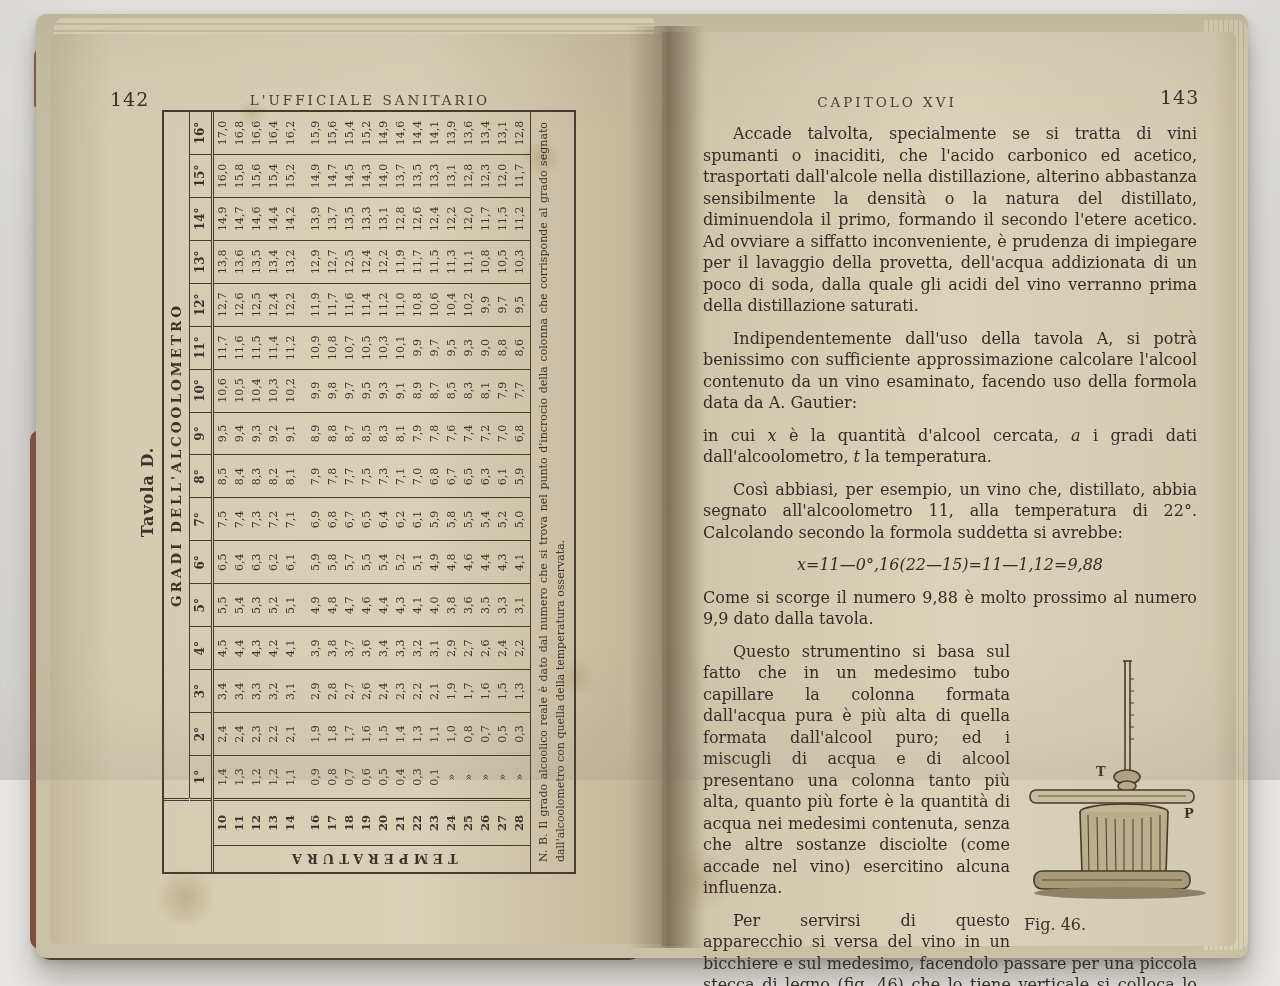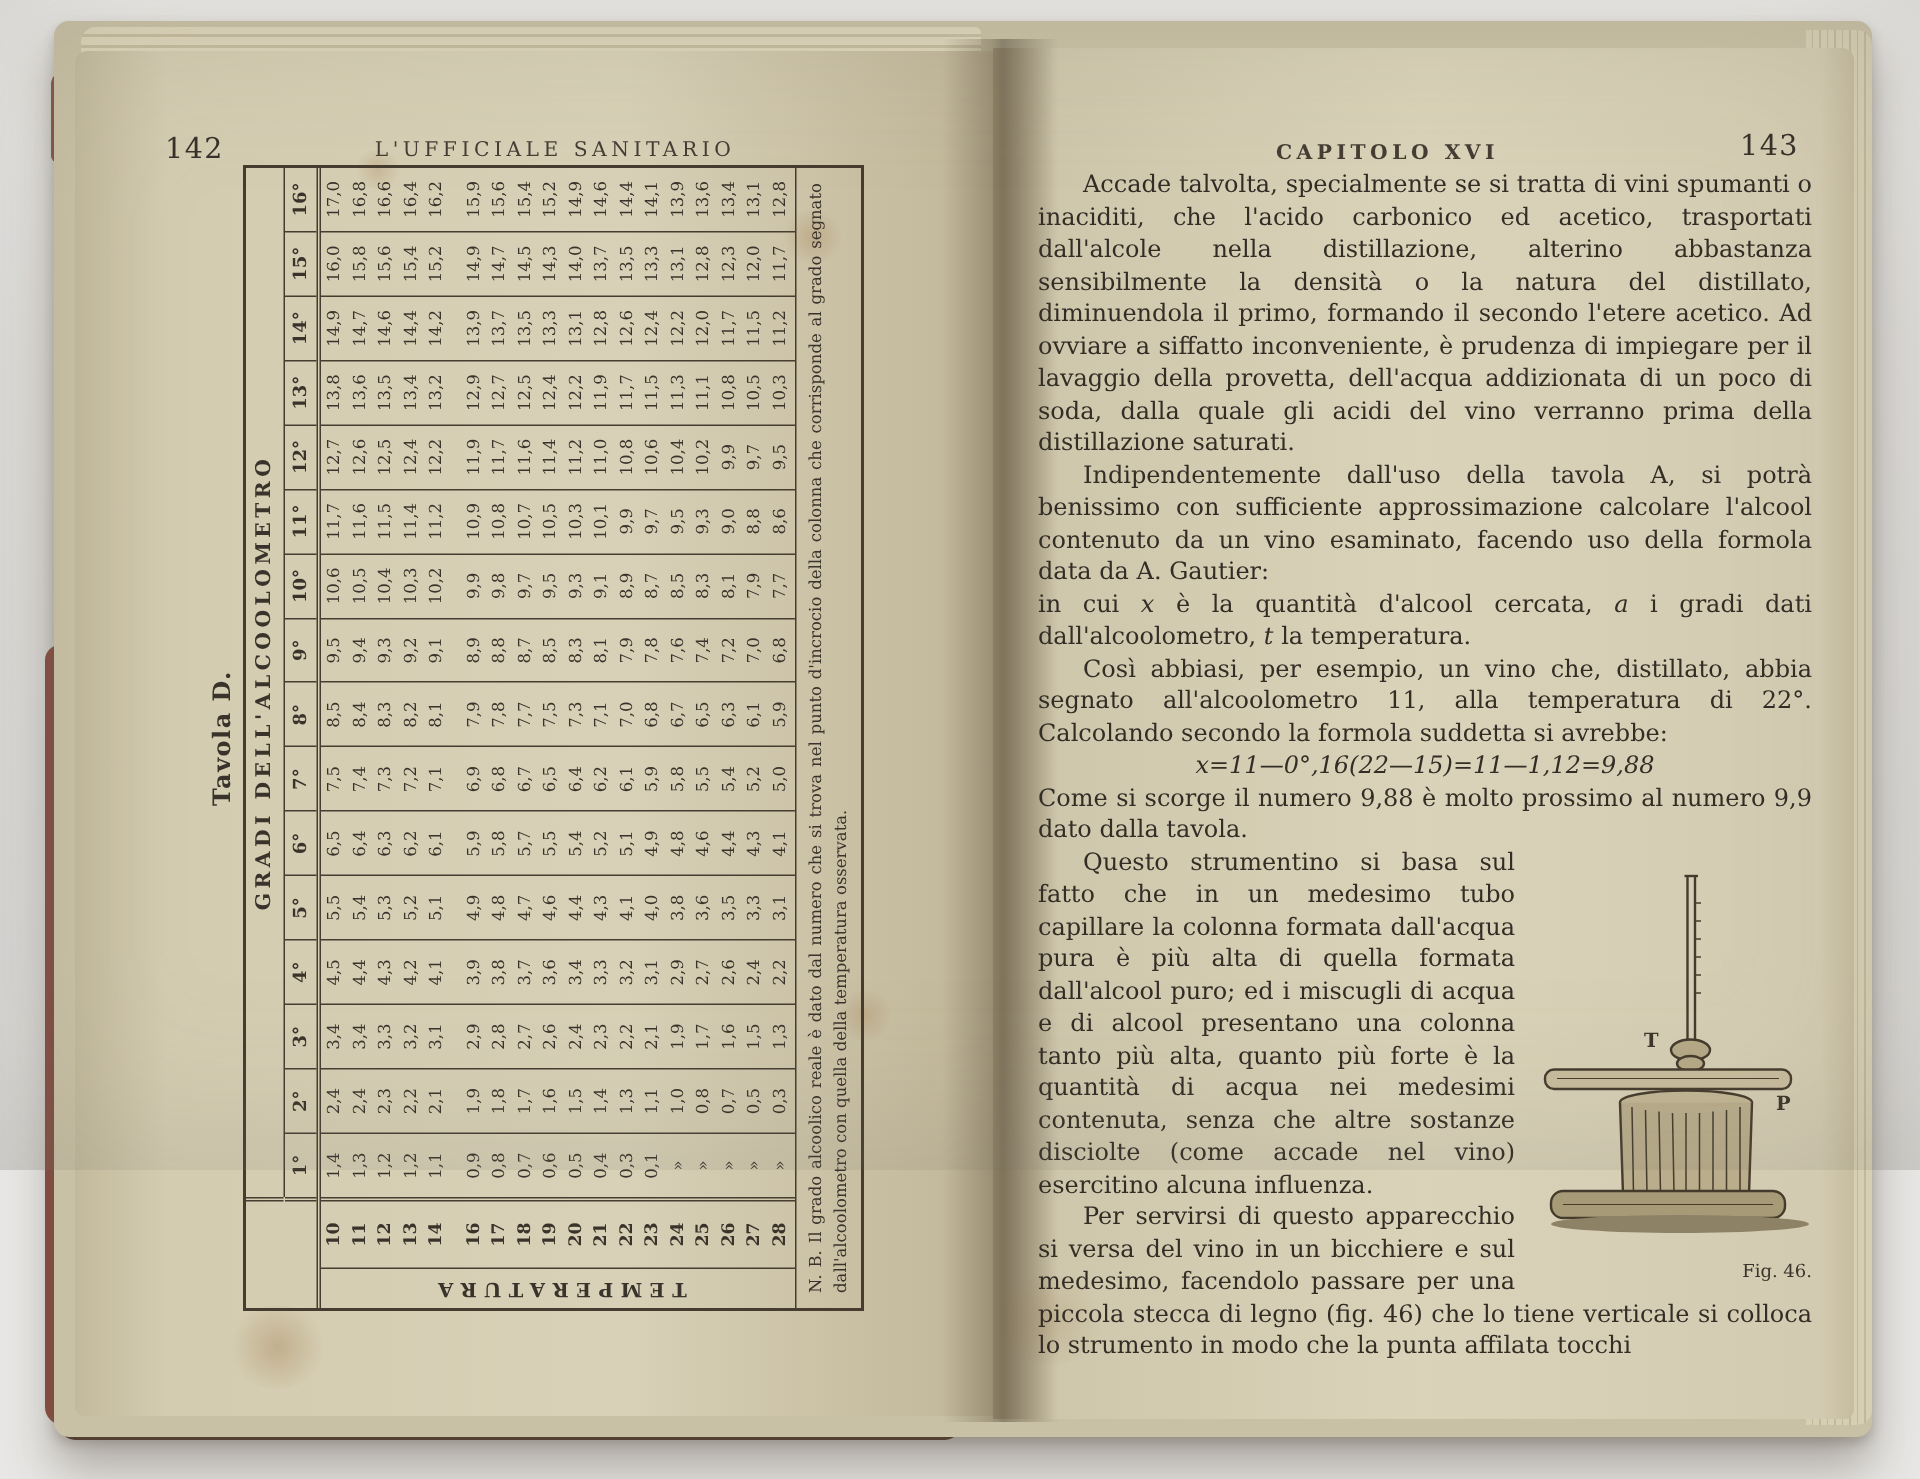--- a/index.html
+++ b/index.html
@@ -115,7 +115,7 @@
     <div class="pgnum" style="left:110px;top:88px;">142</div>
     <div class="runhead" style="left:175px;top:92px;width:390px;">L'UFFICIALE SANITARIO</div>
 
-    <div class="runhead" style="left:790px;top:94px;width:270px;font-weight:bold;">CAPITOLO XVI</div>
+    <div class="runhead" style="left:752px;top:94px;width:270px;">CAPITOLO XVI</div>
     <div class="pgnum" style="left:1160px;top:86px;">143</div>
 
     <div class="tbl-rot">

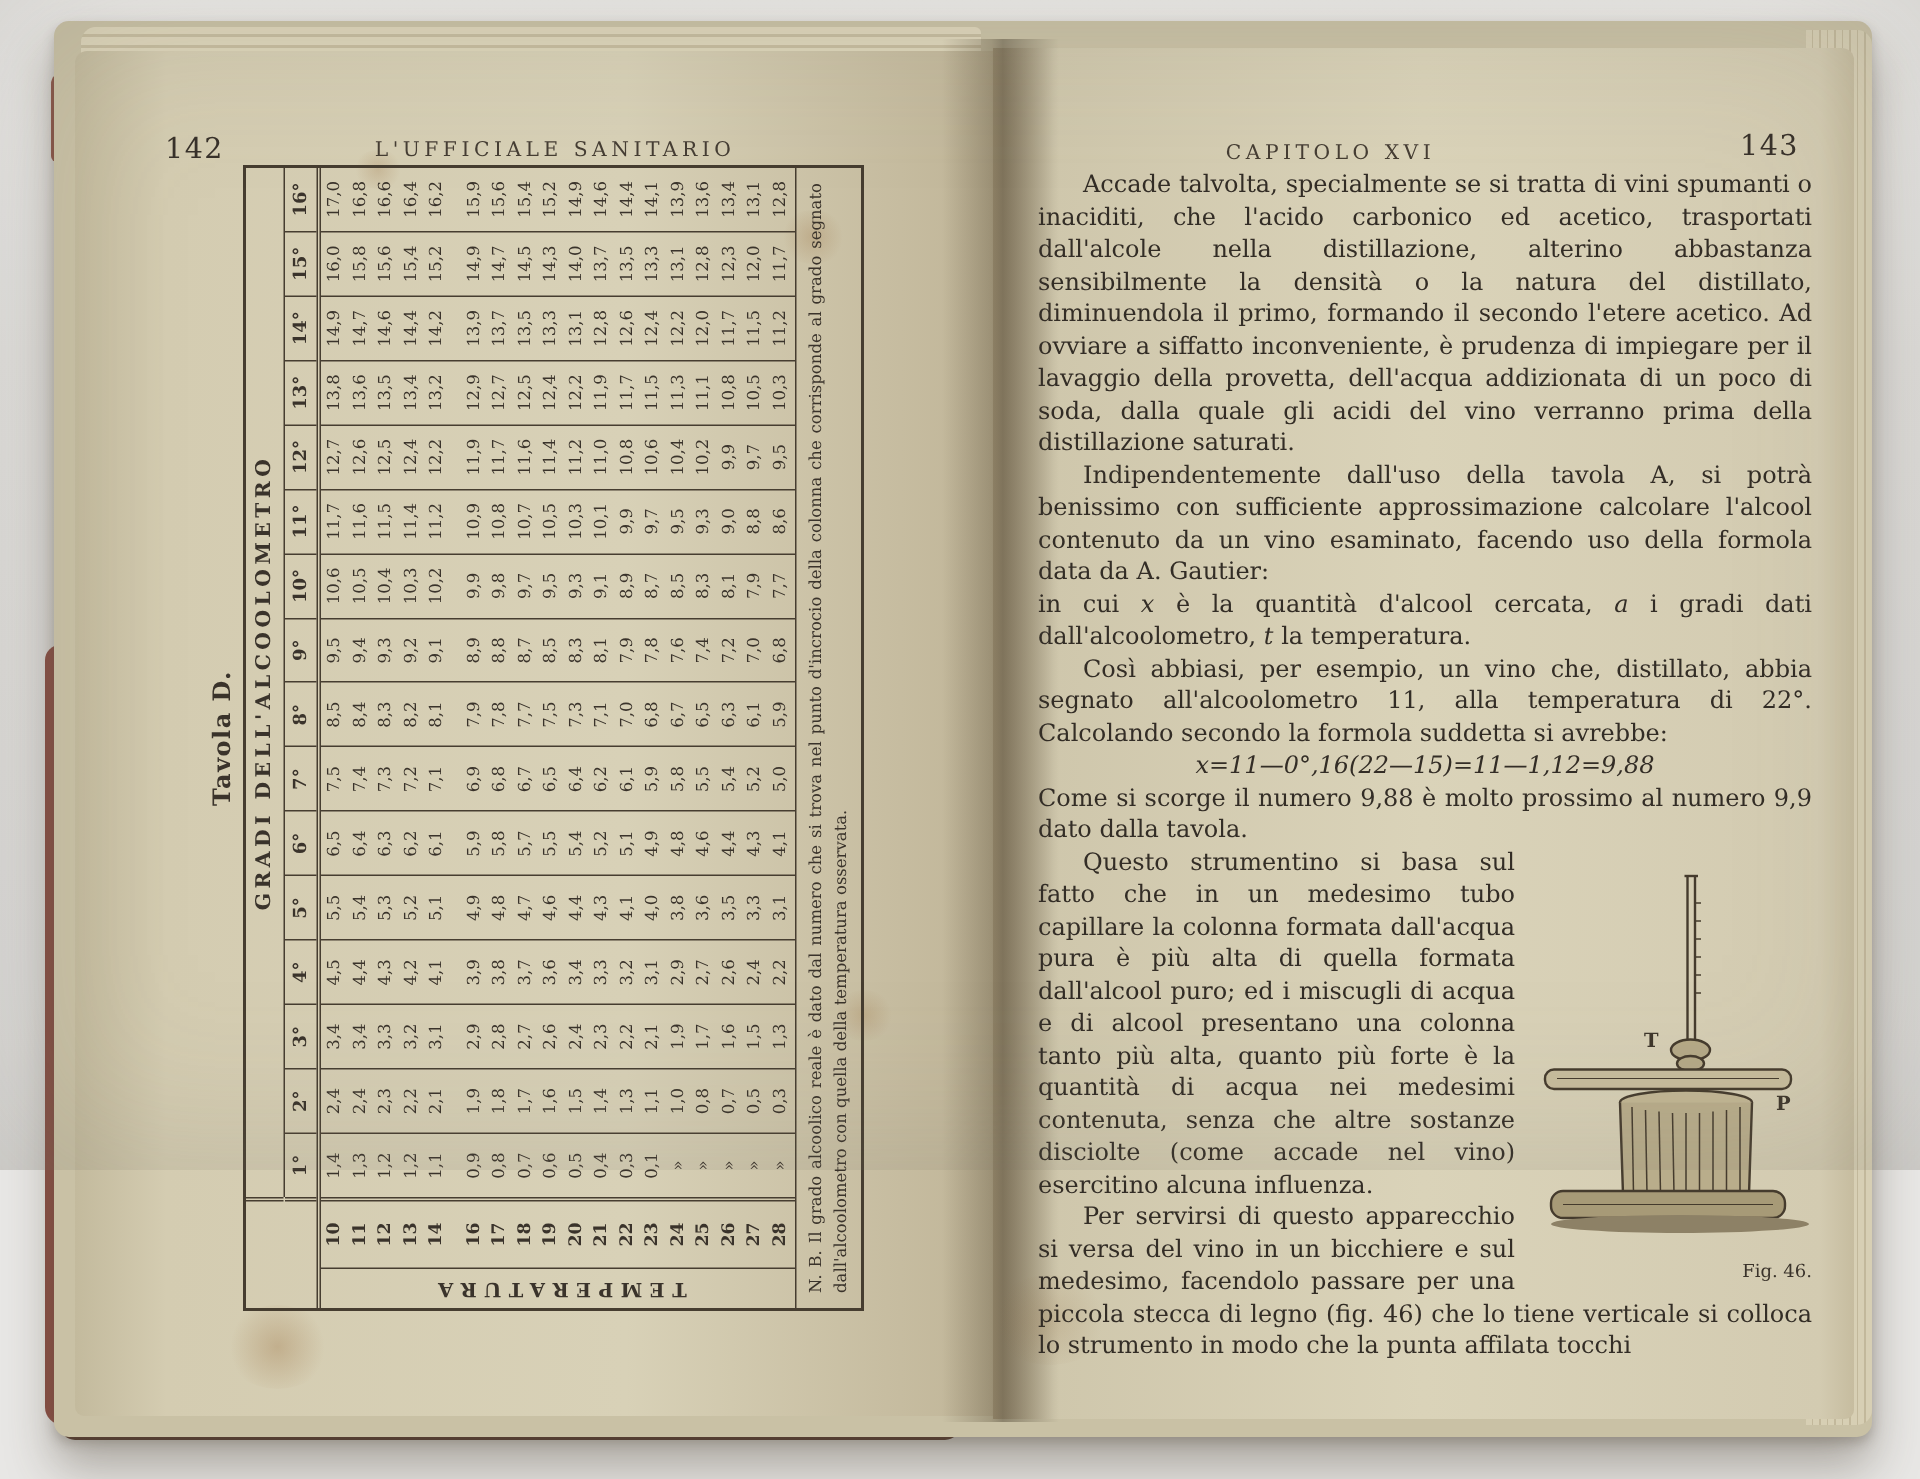--- a/index.html
+++ b/index.html
@@ -76,7 +76,7 @@
   
   .rp{position:absolute;left:692px;top:112px;width:516px;
     font-size:16px;line-height:21.5px;text-align:justify;color:#332d26;}
-  .rp p{margin:0;text-indent:30px;}
+  .rp p{margin:11px;text-indent:30px;}
   .rp p.noindent{text-indent:0;}
   .formula{text-align:center;font-style:italic;margin:5px 0 6px 0;text-indent:0 !important;}
   .it{font-style:italic;}

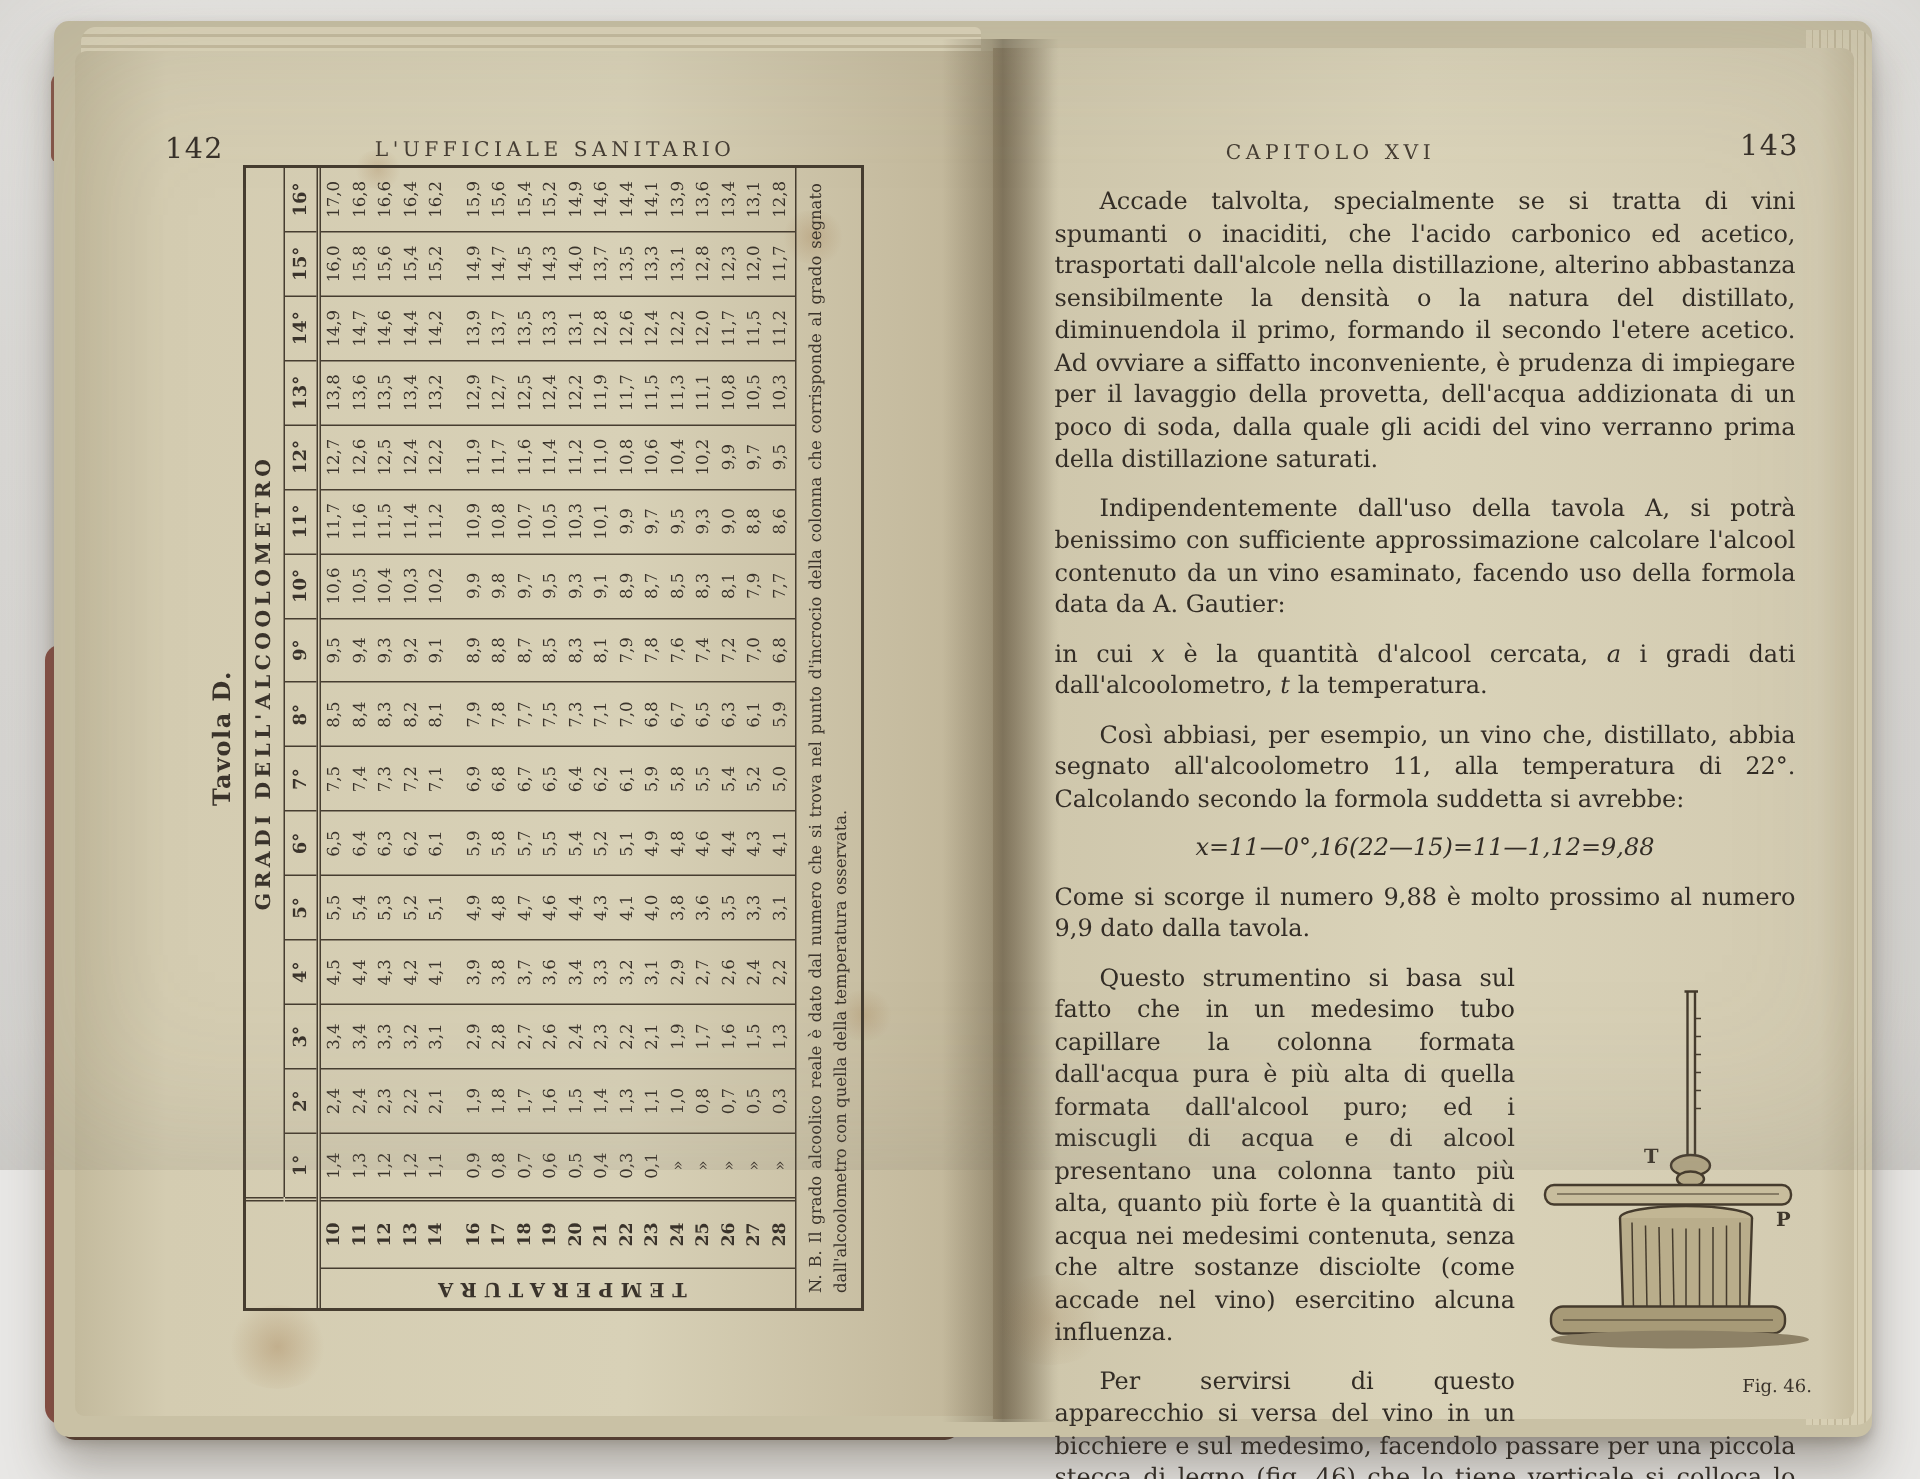--- a/index.html
+++ b/index.html
@@ -85,7 +85,7 @@
   .fig-float{float:right;width:184px;margin:18px 0 0 14px;position:relative;}
   .fig-art{position:relative;width:184px;height:242px;}
   .fig-label{position:absolute;font-size:13px;font-weight:bold;color:#3e362b;}
-  .fig-caption{text-align:right;font-size:12px;margin-top:8px;text-indent:0;color:#3a332b;}
+  .fig-caption{text-align:left;font-size:16px;margin-top:8px;text-indent:0;color:#3a332b;}
 </style>
 </head>
 <body>

